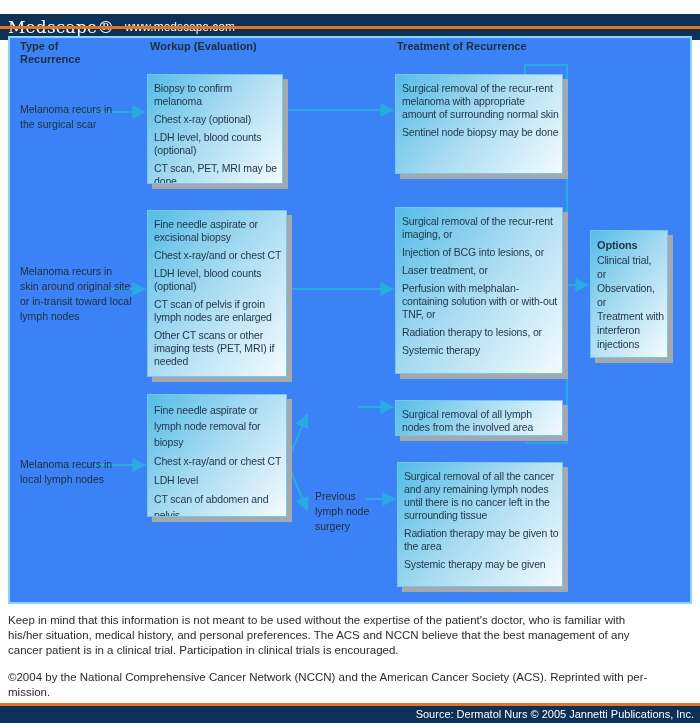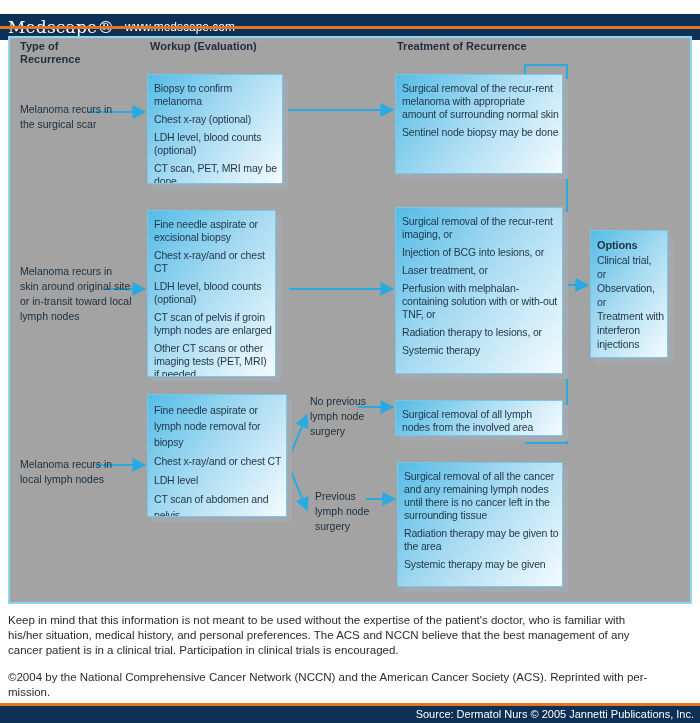--- a/index.html
+++ b/index.html
@@ -15,7 +15,7 @@
   .bottombar { position:absolute; left:0; top:706px; width:700px; height:17px; background:#0d3156; color:#fff; font-size:11px; text-align:right; padding:2px 6px 0 16px; }
 
   
-  .flow { position:absolute; left:8px; top:36px; width:684px; height:568px; border:2px solid #8ed5f0; background:#a3a3a3; }
+  .flow { position:absolute; left:8px; top:36px; width:684px; height:568px; border:2px solid #8ed5f0; background:#3b82f6; }
   .colhead { position:absolute; font-size:11px; font-weight:bold; color:#20303c; line-height:13px; }
   .flabel { position:absolute; font-size:10.5px; line-height:15px; color:#20303c; }
 

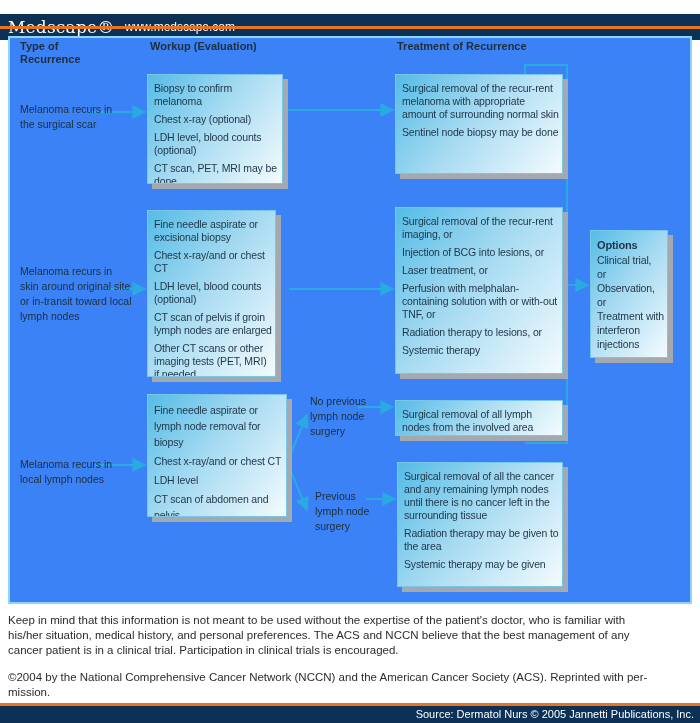--- a/index.html
+++ b/index.html
@@ -87,7 +87,7 @@
       <div class="bi">Sentinel node biopsy may be done</div>
     </div>
 
-  <div class="gbox" style="left:137px; top:172px; width:129px; height:167px;">
+  <div class="gbox" style="left:137px; top:172px; width:140px; height:167px;">
       <div class="bi">Fine needle aspirate or excisional biopsy</div>
       <div class="bi">Chest x-ray/and or chest CT</div>
       <div class="bi">LDH level, blood counts (optional)</div>

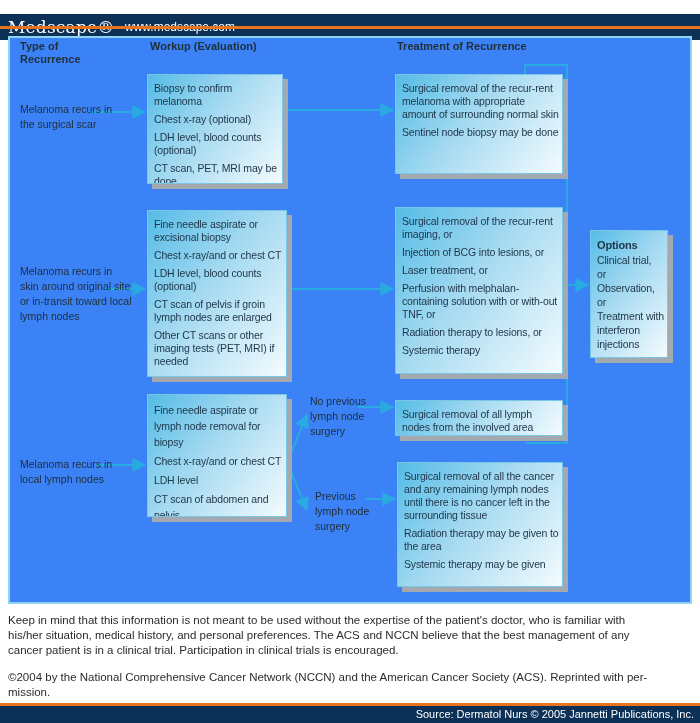--- a/index.html
+++ b/index.html
@@ -73,7 +73,6 @@
   <div class="flabel" style="left:10px; top:226px; width:112px;">Melanoma recurs in skin around original site or in-transit toward local lymph nodes</div>
   <div class="flabel" style="left:10px; top:419px; width:112px;">Melanoma recurs in local lymph nodes</div>
 
-  <div class="flabel" style="left:300px; top:356px; width:64px;">No previous lymph node surgery</div>
   <div class="flabel" style="left:305px; top:451px; width:64px;">Previous lymph node surgery</div>
 
   <div class="gbox" style="left:137px; top:36px;  width:136px; height:110px;">

